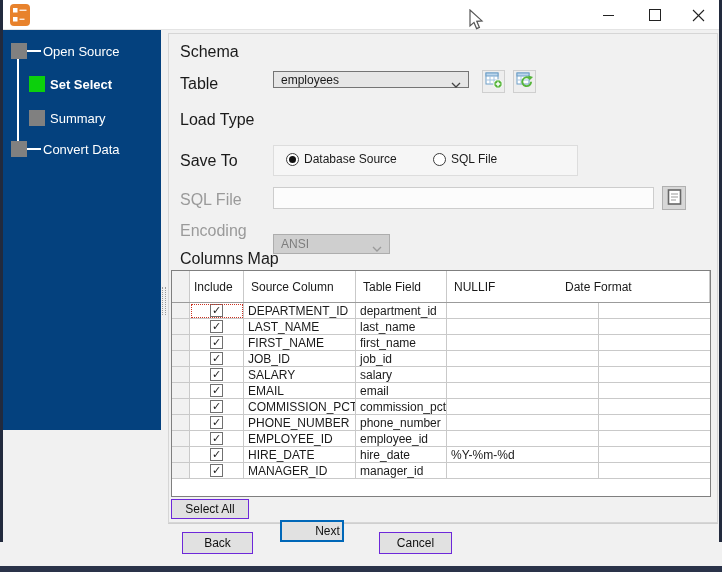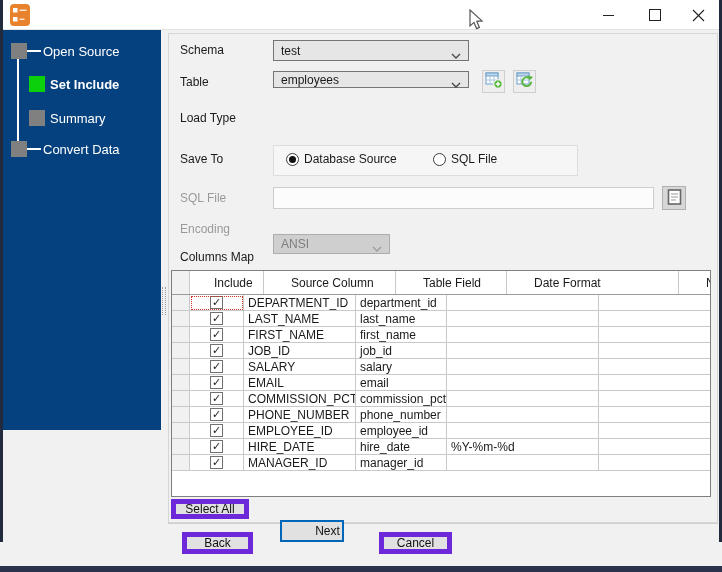--- a/index.html
+++ b/index.html
@@ -30,7 +30,7 @@
     border-left:1px dotted #9a9a9a; border-right:1px dotted #9a9a9a; }
   
   .panel { position:absolute; left:168px; top:33px; width:550px; height:490px; border:1px solid #d6d6d6; }
-  .flabel { position:absolute; left:180px; font-size:12px; color:#1a1a1a; }
+  .flabel { position:absolute; left:180px; font-size:16px; color:#1a1a1a; }
   .flabel.disabled { color:#9a9a9a; }
   .combo { position:absolute; background:#e6e6e6; border:1px solid #747474; display:flex; align-items:center; padding:0 7px; }
   .combo .chev { position:absolute; right:7px; top:50%; margin-top:-3px; }

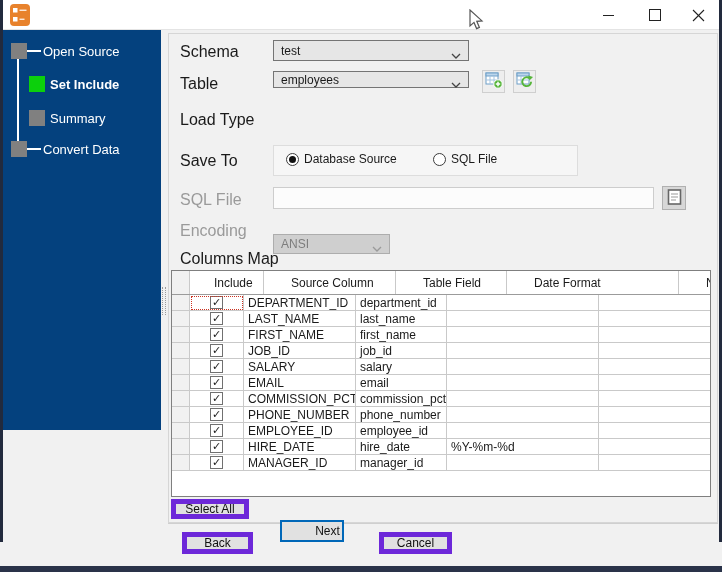--- a/index.html
+++ b/index.html
@@ -124,12 +124,6 @@
   <div class="panel"></div>
 
   <div class="flabel" style="top:43px;">Schema</div>
-  <div class="combo" style="left:273px; top:40px; width:196px; height:21px;">
-    <span>test</span>
-    <span class="chev"><svg width="10" height="6">
-          <polyline points="1,1 5,5 9,1" fill="none" stroke="#444" stroke-width="1.3"></polyline>
-        </svg></span>
-  </div>
 
   <div class="flabel" style="top:75px;">Table</div>
   <div class="combo" style="left:273px; top:71px; width:196px; height:17px;">

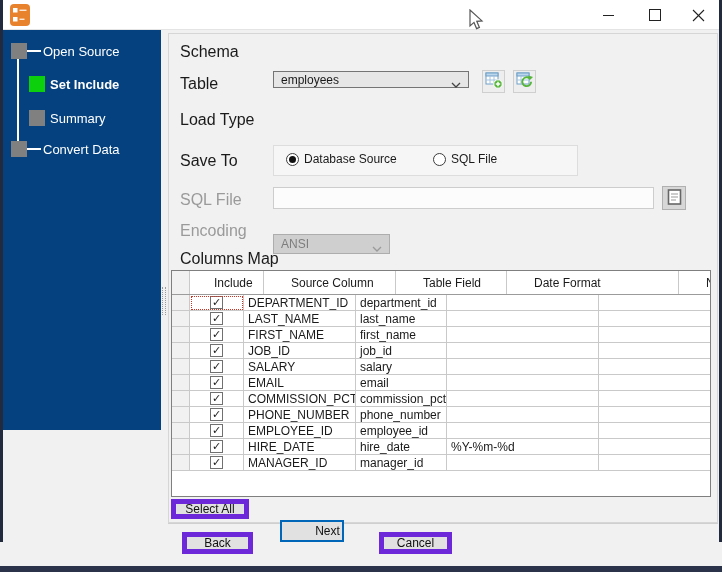--- a/index.html
+++ b/index.html
@@ -110,7 +110,7 @@
     <div class="step-label" style="left:40px; top:14px;">Open Source</div>
 
     <div class="step-sq active" style="left:26px; top:46px;"></div>
-    <div class="step-label active" style="left:47px; top:47px;">Set Include</div>
+    <div class="step-label active" style="left:47px; top:47px;">Set Select</div>
 
     <div class="step-sq" style="left:26px; top:80px;"></div>
     <div class="step-label" style="left:47px; top:81px;">Summary</div>

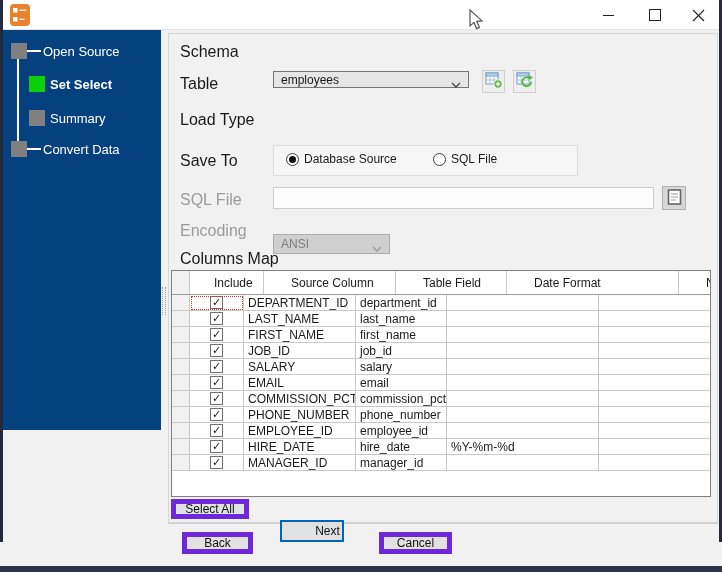--- a/index.html
+++ b/index.html
@@ -45,7 +45,7 @@
   
   .cm-table { position:absolute; left:171px; top:270px; width:540px; height:227px; background:#fff; border:1px solid #7f7f7f; overflow:hidden; }
   .trow { display:flex; height:16px; }
-  .trow.head { height:24px; border-bottom:1px solid #9b9b9b;gap:20px; }
+  .trow.head { height:32px; border-bottom:1px solid #9b9b9b; }
   .tcell { border-right:1px solid #c9c9c9; height:100%; overflow:hidden; white-space:nowrap; display:flex; align-items:center; padding-left:4px; }
   .trow:not(.head) .tcell { border-bottom:1px solid #c9c9c9; }
   .head .tcell { padding-left:7px; }

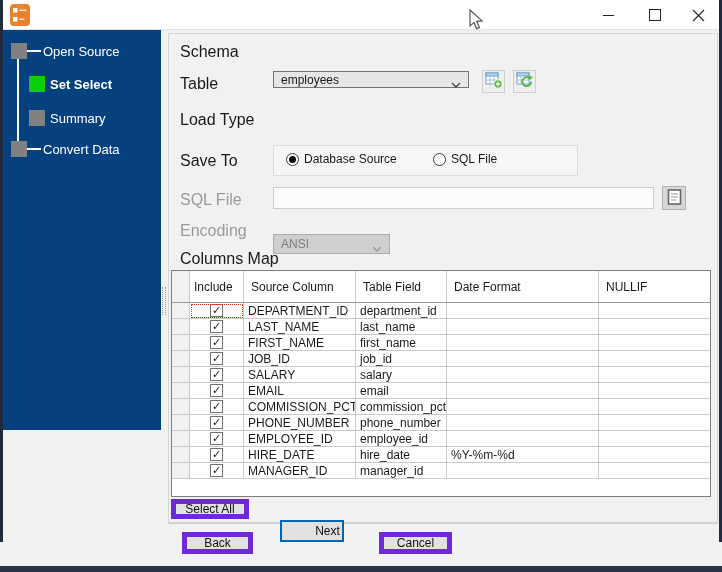--- a/index.html
+++ b/index.html
@@ -201,8 +201,8 @@
       <div class="tcell c-include">Include</div>
       <div class="tcell c-source">Source Column</div>
       <div class="tcell c-field">Table Field</div>
+      <div class="tcell c-nullif">NULLIF</div>
       <div class="tcell c-date">Date Format</div>
-      <div class="tcell c-nullif">NULLIF</div>
     </div>
     <div>
         <div class="trow">

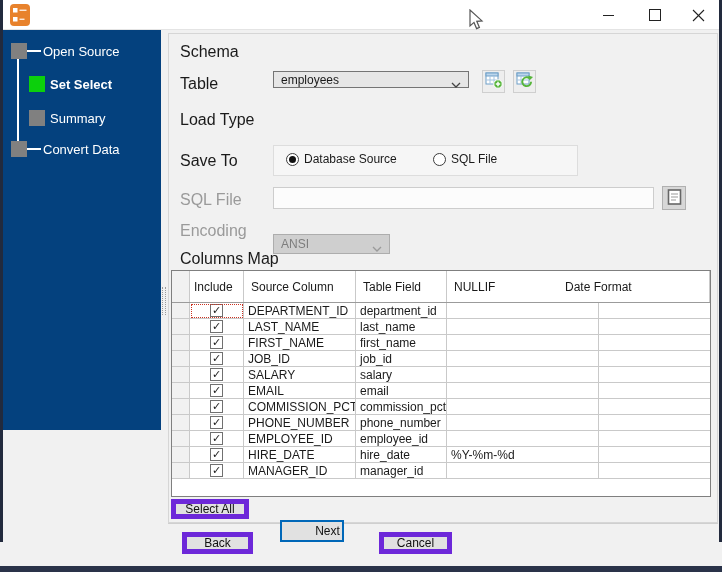--- a/index.html
+++ b/index.html
@@ -56,7 +56,7 @@
   .cb { width:13px; height:13px; border:1px solid #707070; background:#fff; font-size:11px; line-height:11px; text-align:center; color:#1a1a1a; }
   .focus-cell { outline:1px dotted var(--grid-focus-outline,#cc3322); outline-offset:-2px; }
   
-  .btn { position:absolute; background:#e1e1e1; border:5px solid #6d28d9; display:flex; align-items:center; justify-content:center; font-size:12px; color:#111; }
+  .btn { position:absolute; background:#e1e1e1; border:1px solid #6d28d9; display:flex; align-items:center; justify-content:center; font-size:12px; color:#111; }
   .btn-next { border:2px solid var(--accent-focus,#0067b8); }
   .hsep { position:absolute; left:168px; top:523px; width:550px; height:1px; background:#cfcfcf; }
 </style>

